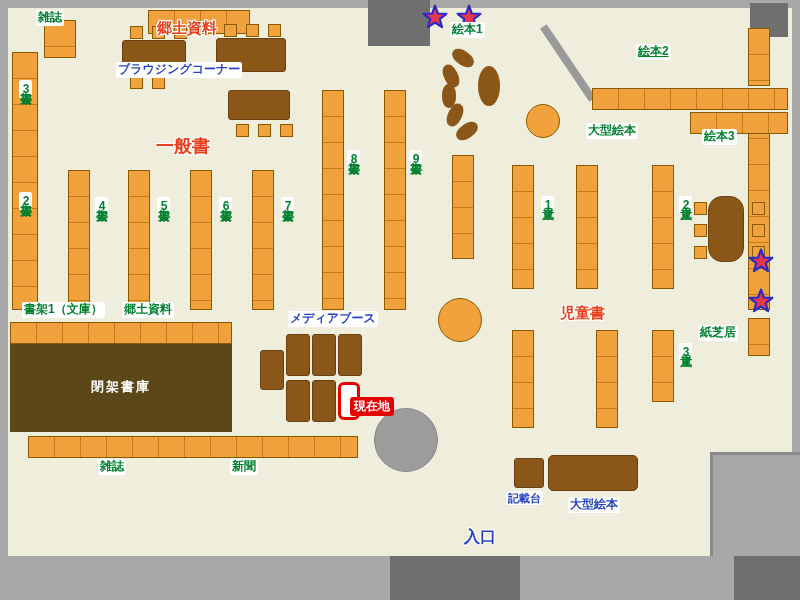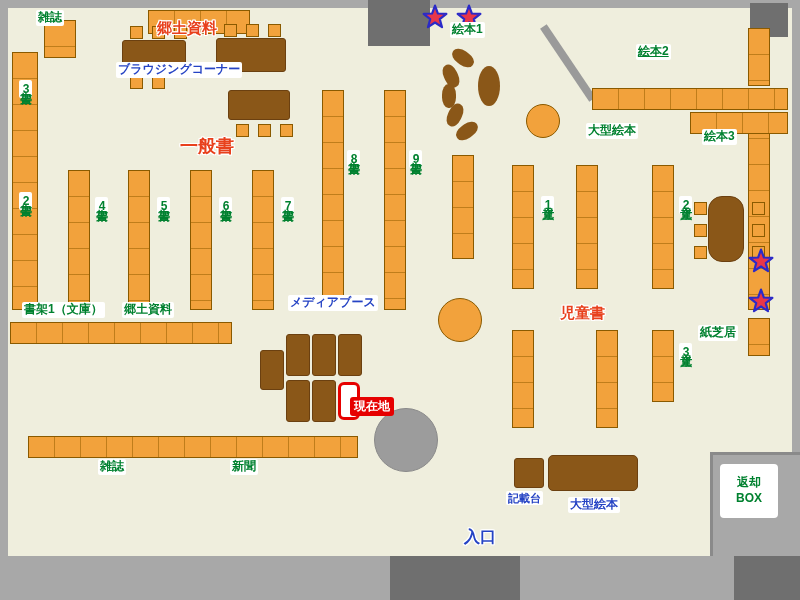--- a/index.html
+++ b/index.html
@@ -145,7 +145,7 @@
   <div class="lbl blue" style="left:116px;top:62px;">ブラウジングコーナー</div>
   <div class="lbl v green" style="left:19px;top:80px;">書架3</div>
   <div class="lbl v green" style="left:19px;top:192px;">書架2</div>
-  <div class="halo red big" style="left:156px;top:134px;margin-left:24px;">一般書</div>
+  <div class="halo red big" style="left:156px;top:134px;">一般書</div>
   <div class="lbl v green" style="left:95px;top:197px;">書架4</div>
   <div class="lbl v green" style="left:157px;top:197px;">書架5</div>
   <div class="lbl v green" style="left:219px;top:197px;">書架6</div>

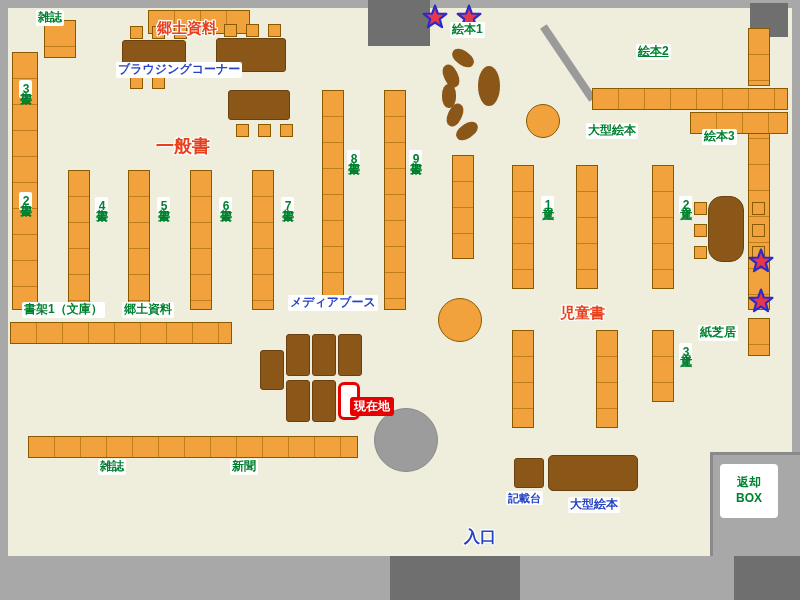--- a/index.html
+++ b/index.html
@@ -163,7 +163,7 @@
   <div class="lbl v green" style="left:679px;top:343px;">児童3</div>
   <div class="lbl green" style="left:22px;top:302px;">書架1（文庫）</div>
   <div class="lbl green" style="left:122px;top:302px;">郷土資料</div>
-  <div class="lbl blue" style="left:288px;top:295px;text-align:right;">メディアブース</div>
+  <div class="lbl blue" style="left:288px;top:311px;text-align:right;">メディアブース</div>
   <div class="marker" style="left:350px;top:397px;font-family:Liberation Serif, serif;">現在地</div>
   <div class="lbl green" style="left:98px;top:459px;">雑誌</div>
   <div class="lbl green" style="left:230px;top:459px;">新聞</div>

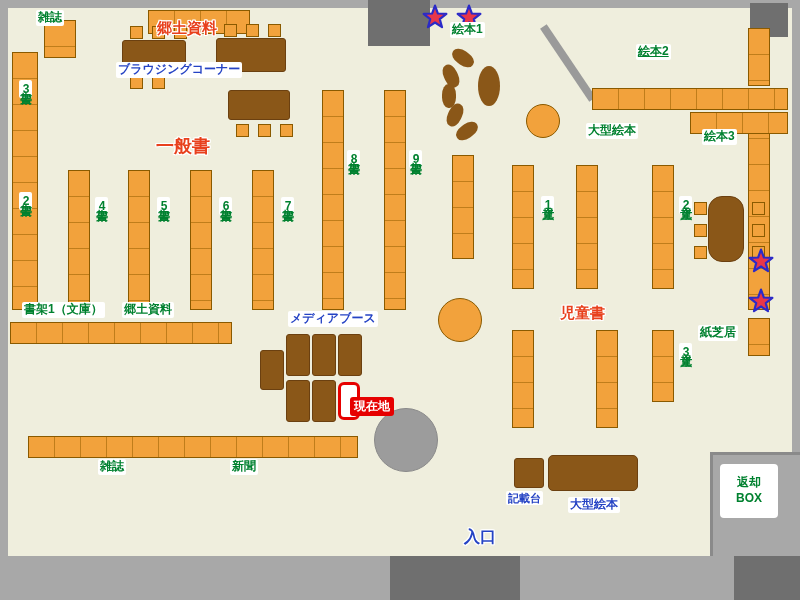--- a/index.html
+++ b/index.html
@@ -50,6 +50,9 @@
   <div class="zone-gray" style="left:710px;top:452px;width:90px;height:104px;"></div>
   <div class="pillar" style="left:374px;top:408px;width:64px;height:64px;"></div>
 
+  <div class="room" style="left:10px;top:342px;width:222px;height:90px;">
+    <span>閉架書庫</span>
+  </div>
 
   <div class="shelf v" style="left:44px;top:20px;width:32px;height:38px;"></div>
   <div class="shelf h" style="left:148px;top:10px;width:102px;height:24px;"></div>

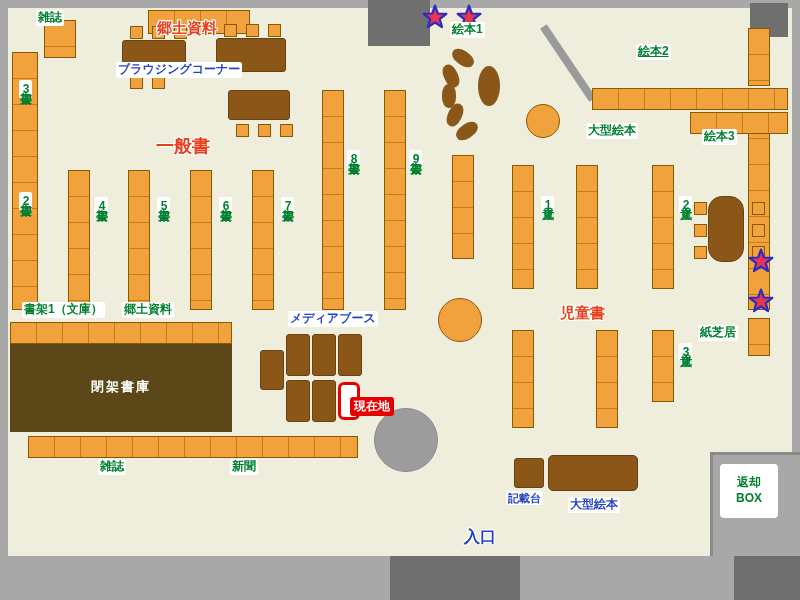--- a/index.html
+++ b/index.html
@@ -125,10 +125,6 @@
   <div class="tbl" style="left:514px;top:458px;width:30px;height:30px;"></div>
   <div class="tbl" style="left:548px;top:455px;width:90px;height:36px;border-radius:5px;"></div>
 
-  <div class="retbox green" style="left:720px;top:464px;width:58px;height:54px;">
-    <span>返却</span>
-    <span>BOX</span>
-  </div>
 
   <svg class="star" style="left:422px;top:4px;" viewBox="0 0 24 24">
       <polygon points="12,1.5 14.7,8.8 22.5,9.1 16.4,13.9 18.5,21.4 12,17.1 5.5,21.4 7.6,13.9 1.5,9.1 9.3,8.8"></polygon>

